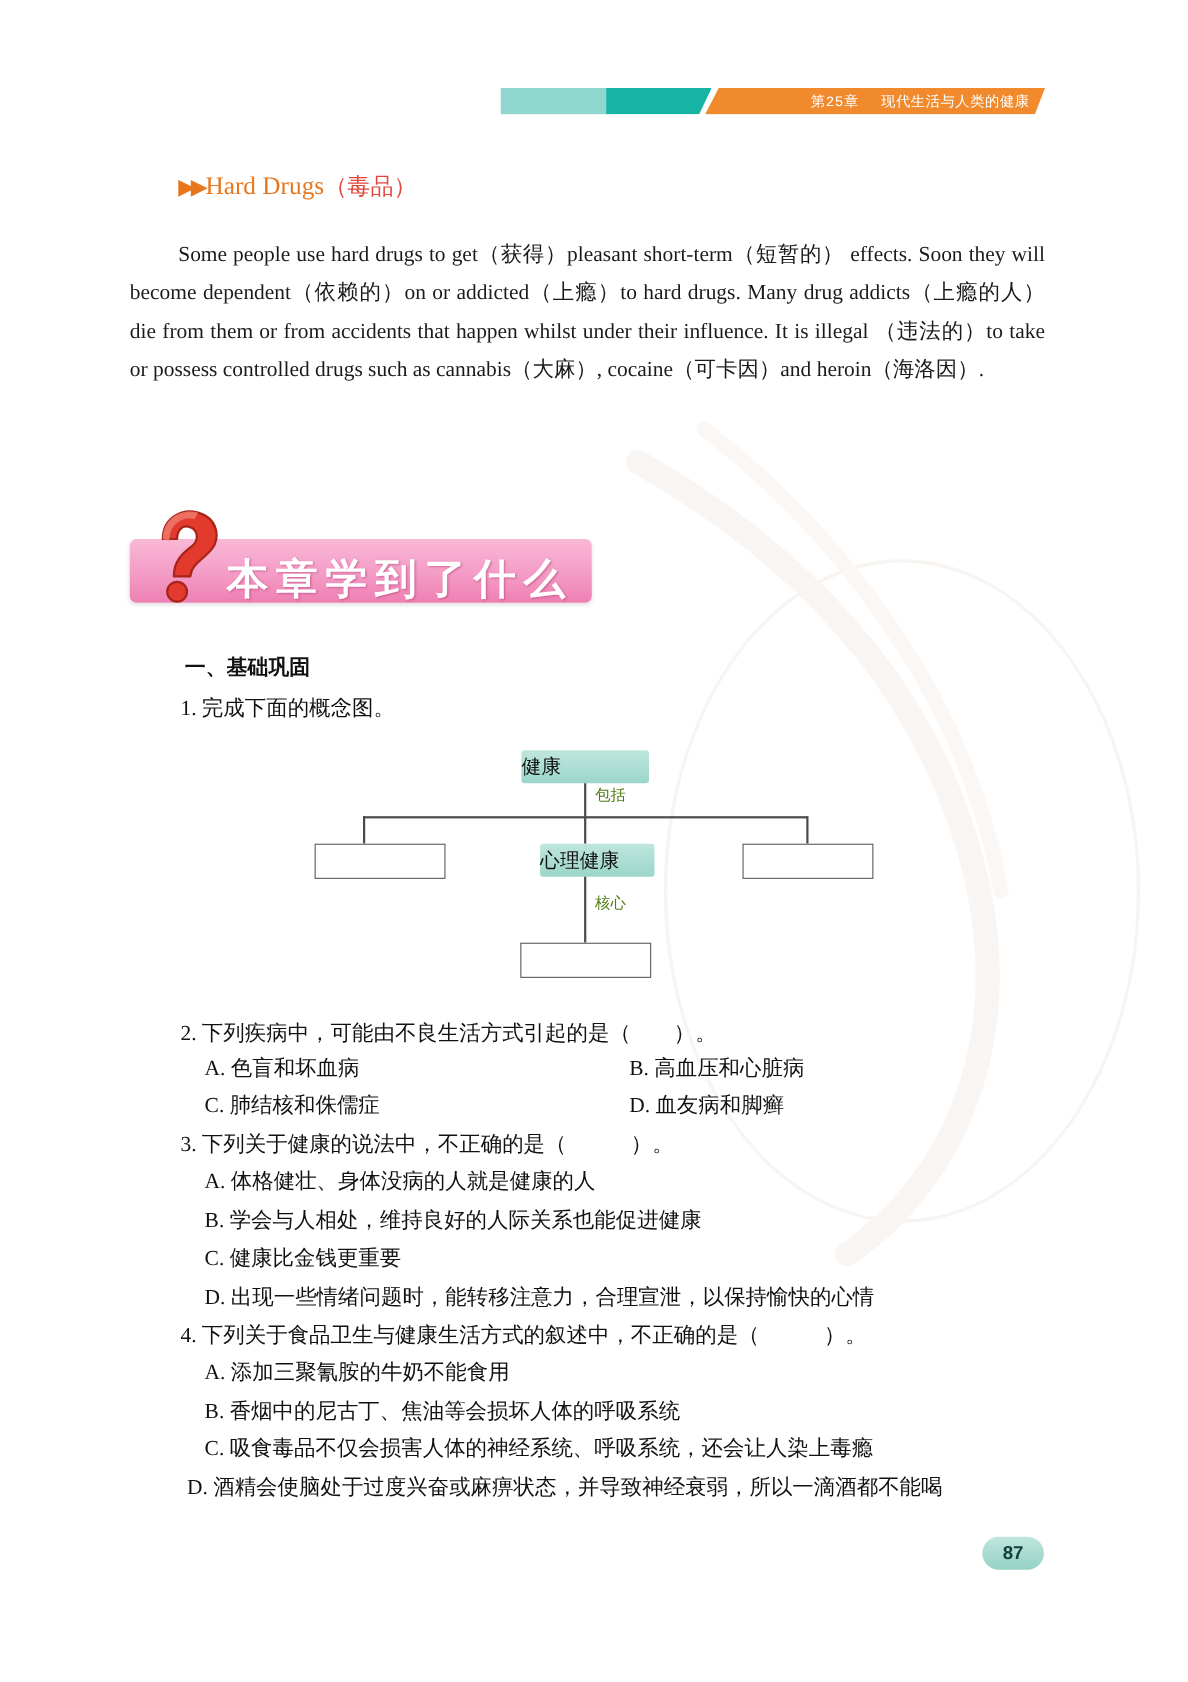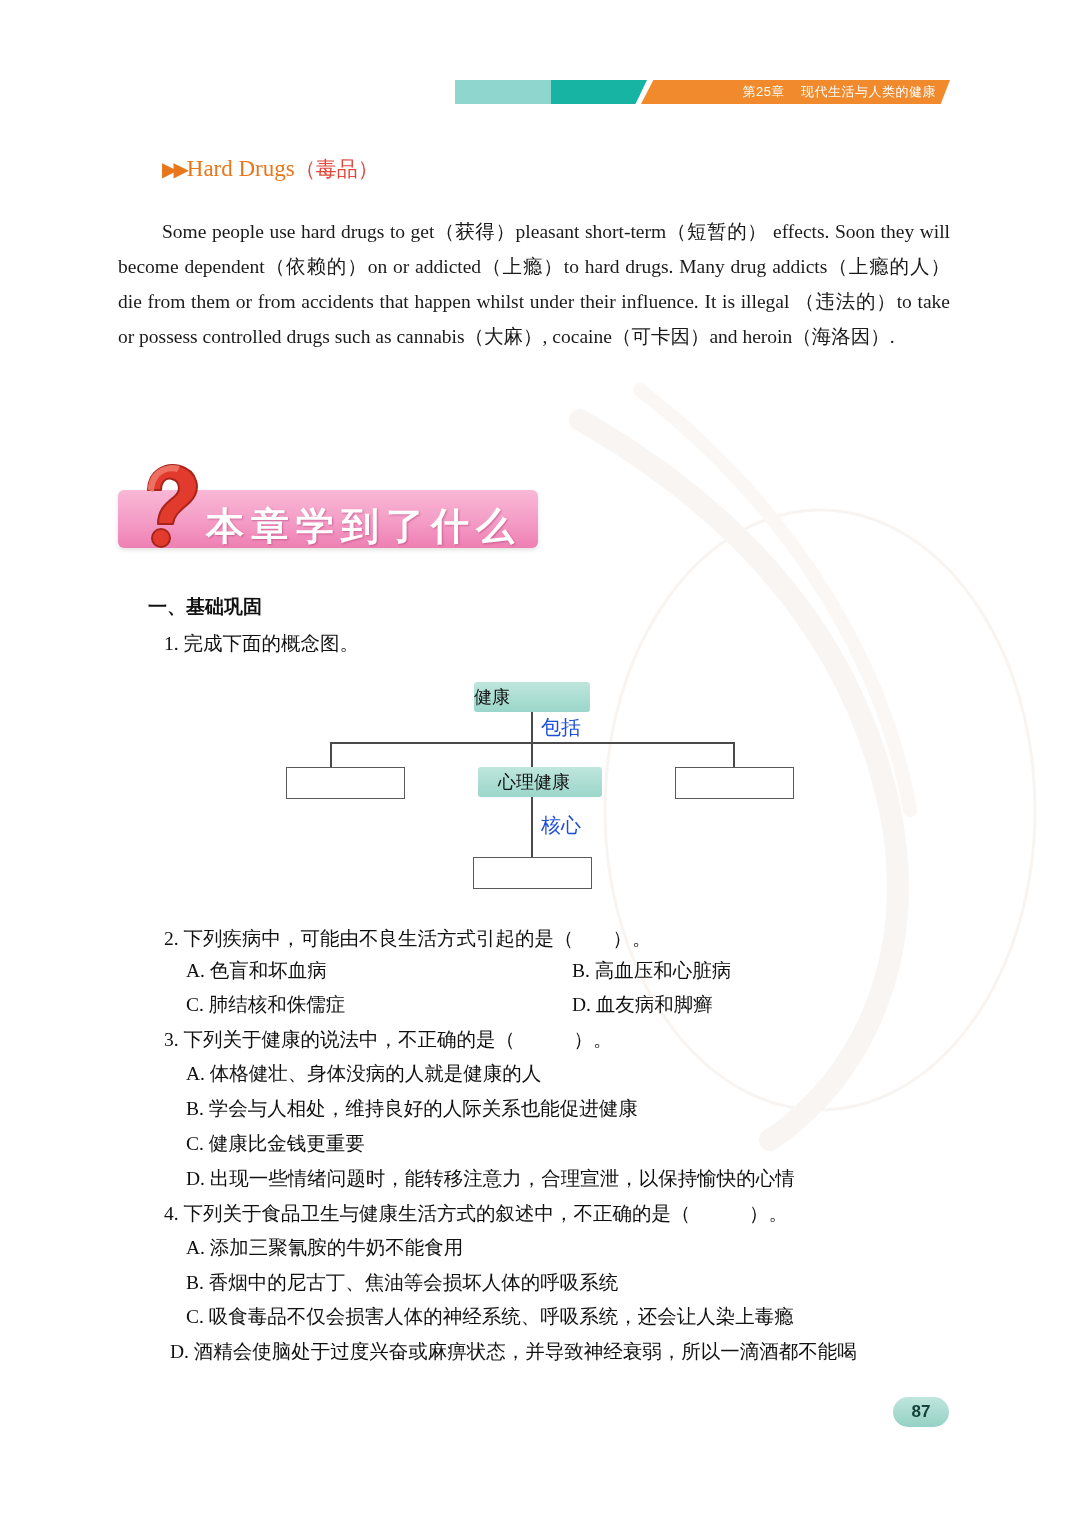--- a/index.html
+++ b/index.html
@@ -69,7 +69,7 @@
     top: 3px;
     color: #ffffff;
     font-size: 13px;
-    font-family: Liberation Sans, sans-serif;
+    font-family: Liberation Mono, monospace;
     letter-spacing: 0.5px;
     white-space: nowrap;
   }

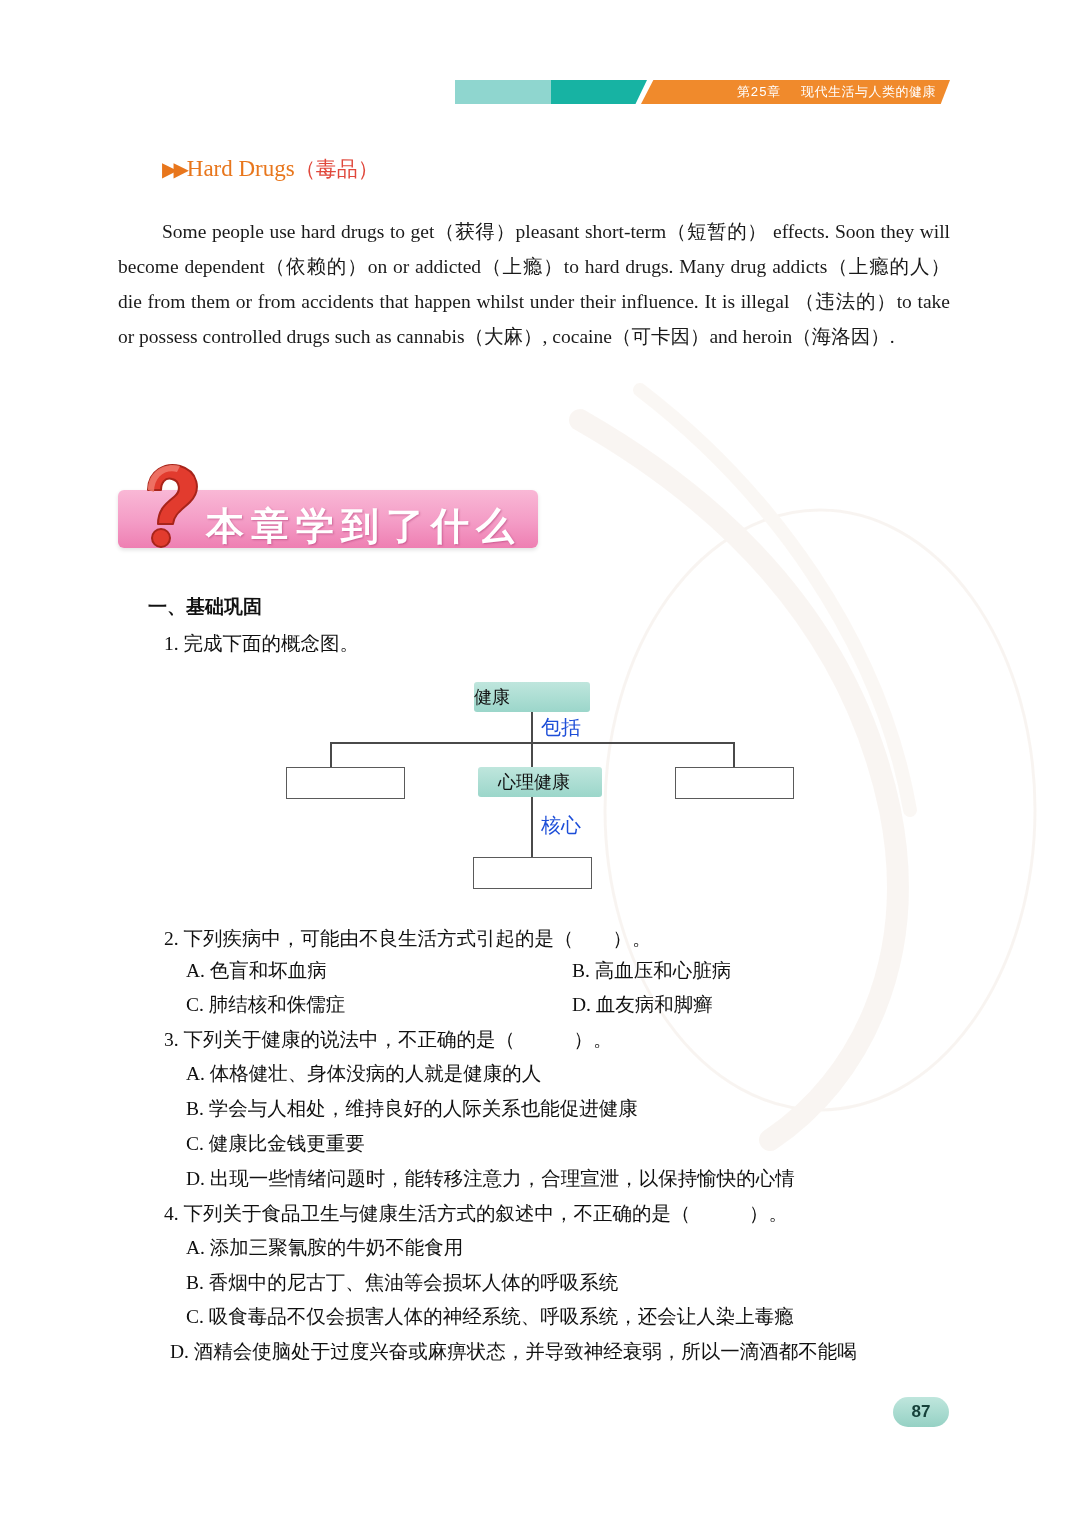--- a/index.html
+++ b/index.html
@@ -150,7 +150,7 @@
   
   .sub-heading {
     position: absolute;
-    left: 148px;
+    left: 168px;
     font-size: 19px;
     font-weight: bold;
     font-family: "Liberation Sans", sans-serif;

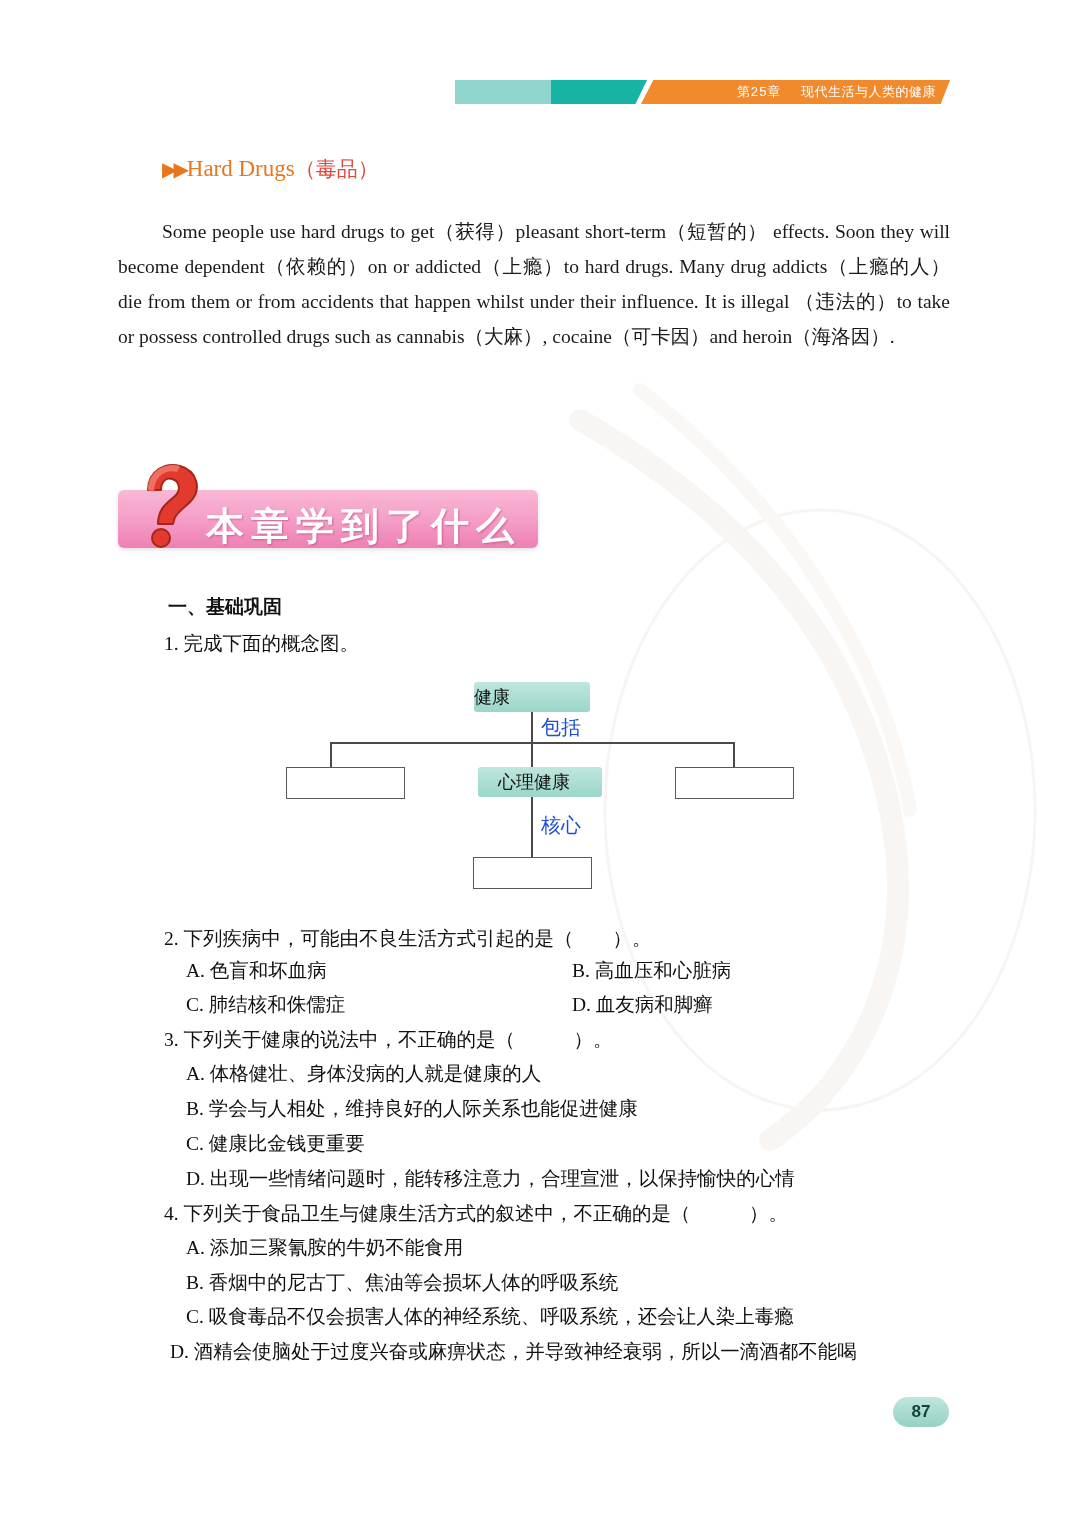--- a/index.html
+++ b/index.html
@@ -196,9 +196,9 @@
   }
   .edge-label {
     position: absolute;
-    font-size: 20px;
+    font-size: 14px;
     font-family: Liberation Sans, sans-serif;
-    color: #1d4ed8;
+    color: #4d7c0f;
     background: #fff;
     padding: 0 3px;
   }

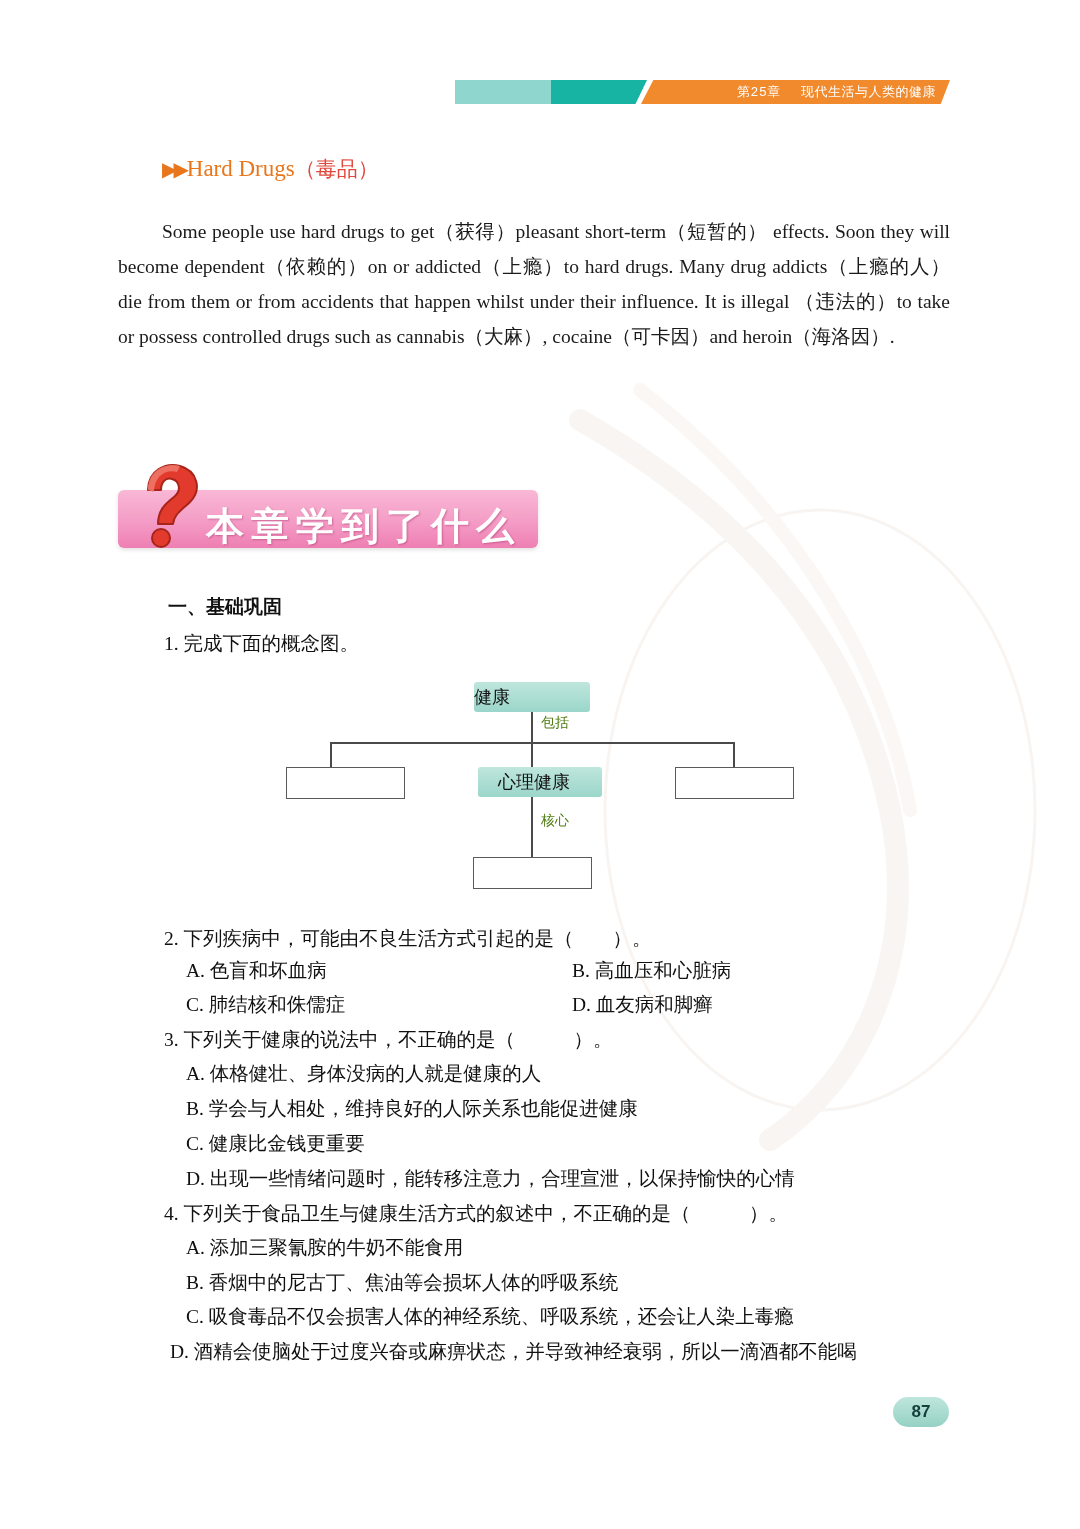--- a/index.html
+++ b/index.html
@@ -274,7 +274,7 @@
     <div class="edge" style="left:433px; top:70px; width:1.5px; height:25px;"></div>
 
     <div class="node empty" style="left:-14px; top:95px; width:117px;"></div>
-    <div class="node filled" style="left:178px; top:95px; width:104px;padding-left:20px;">心理健康</div>
+    <div class="node filled" style="left:191px; top:95px; width:104px;">心理健康</div>
     <div class="node empty" style="left:375px; top:95px; width:117px;"></div>
 
     <div class="edge" style="left:231px; top:125px; width:1.5px; height:60px;"></div>

